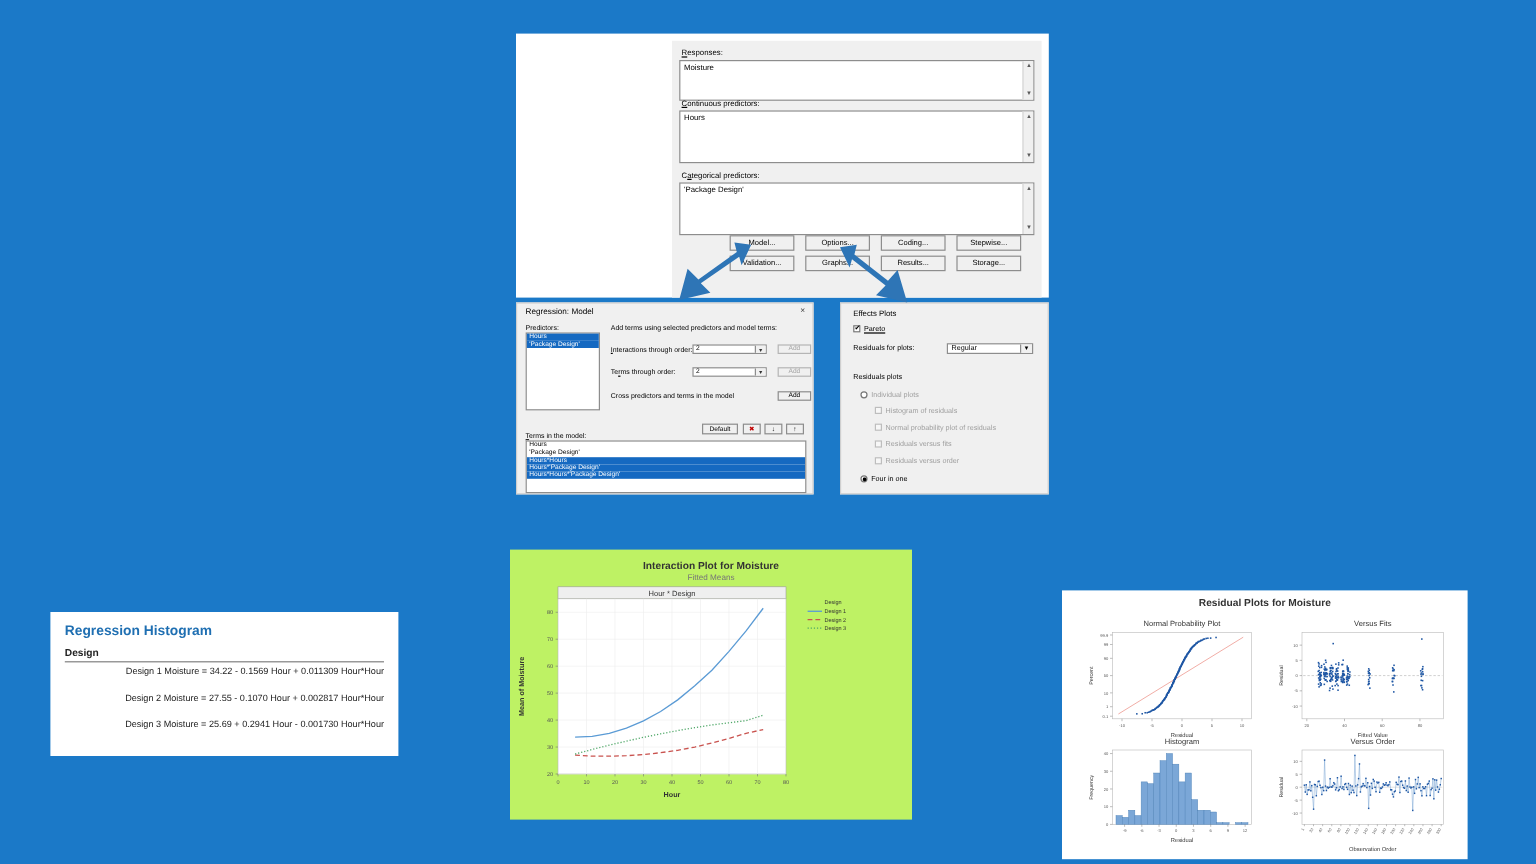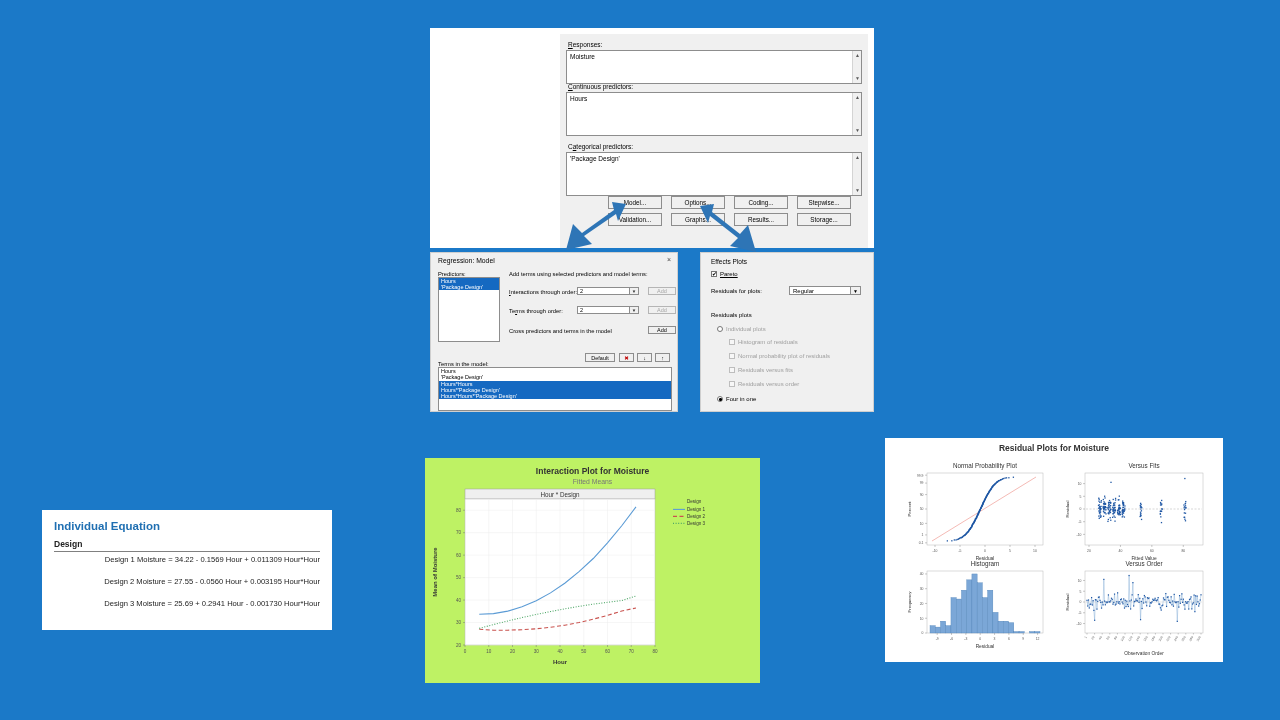--- a/index.html
+++ b/index.html
@@ -166,7 +166,7 @@
 
   
   #residual-card {
-    position:absolute; left:885px; top:438px; width:338px; height:224px;
+    position:absolute; left:885px; top:492px; width:338px; height:224px;
     background:#fff;
   }
   .rp-title { text-align:center; font-size:8.5px; font-weight:bold; color:#333; margin-top:5px; }

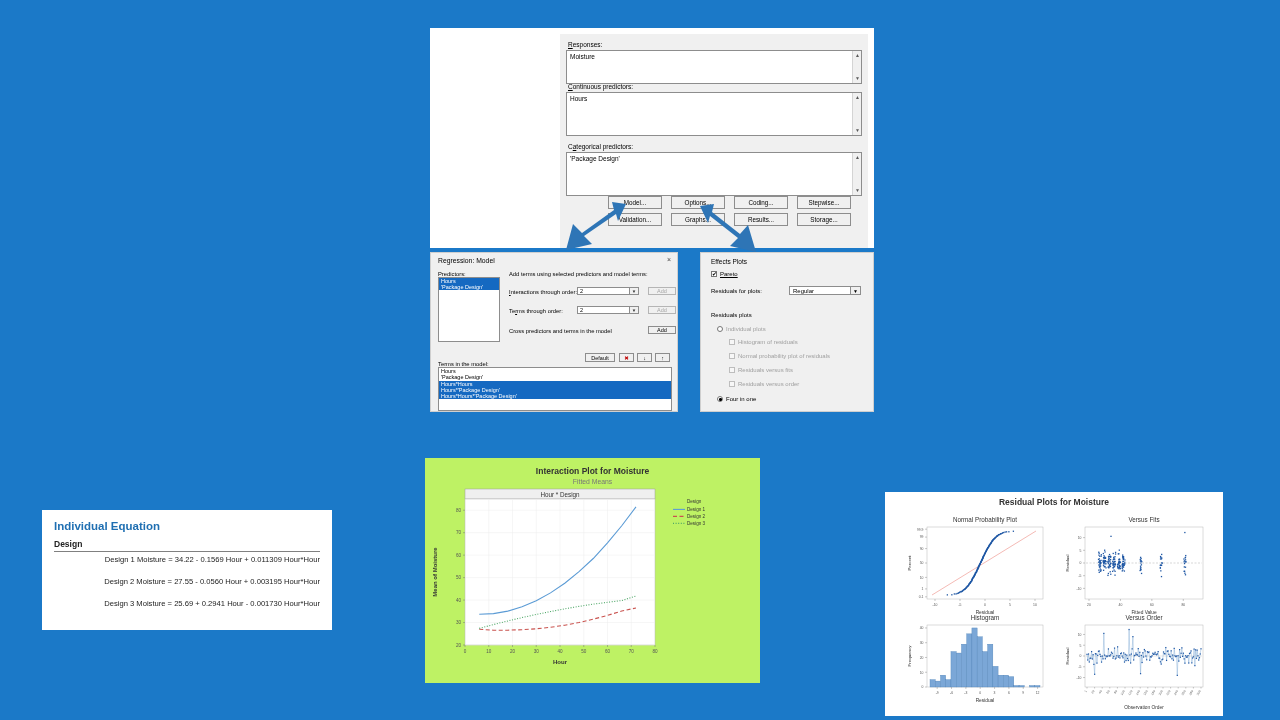--- a/index.html
+++ b/index.html
@@ -317,7 +317,7 @@
 </svg>
 
 <div id="reg-eq-card">
-  <h2>Individual Equation</h2>
+  <h2>Regression Histogram</h2>
   <div class="design-hd">Design</div>
   <p class="eq">Design 1  Moisture = 34.22 - 0.1569 Hour + 0.011309 Hour*Hour</p>
   <p class="eq">Design 2  Moisture = 27.55 - 0.0560 Hour + 0.003195 Hour*Hour</p>

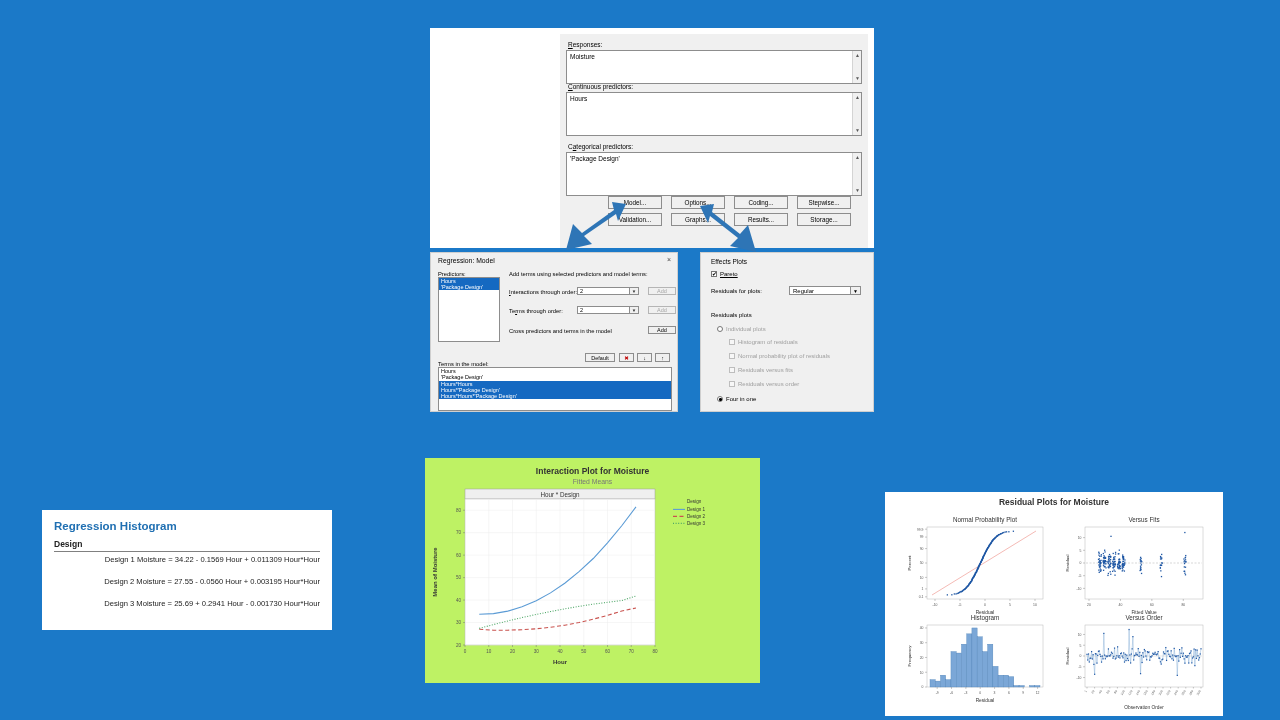--- a/index.html
+++ b/index.html
@@ -320,7 +320,7 @@
   <h2>Regression Histogram</h2>
   <div class="design-hd">Design</div>
   <p class="eq">Design 1  Moisture = 34.22 - 0.1569 Hour + 0.011309 Hour*Hour</p>
-  <p class="eq">Design 2  Moisture = 27.55 - 0.0560 Hour + 0.003195 Hour*Hour</p>
+  <p class="eq">Design 2  Moisture = 27.55 - 0.1070 Hour + 0.002817 Hour*Hour</p>
   <p class="eq">Design 3  Moisture = 25.69 + 0.2941 Hour - 0.001730 Hour*Hour</p>
 </div>
 

